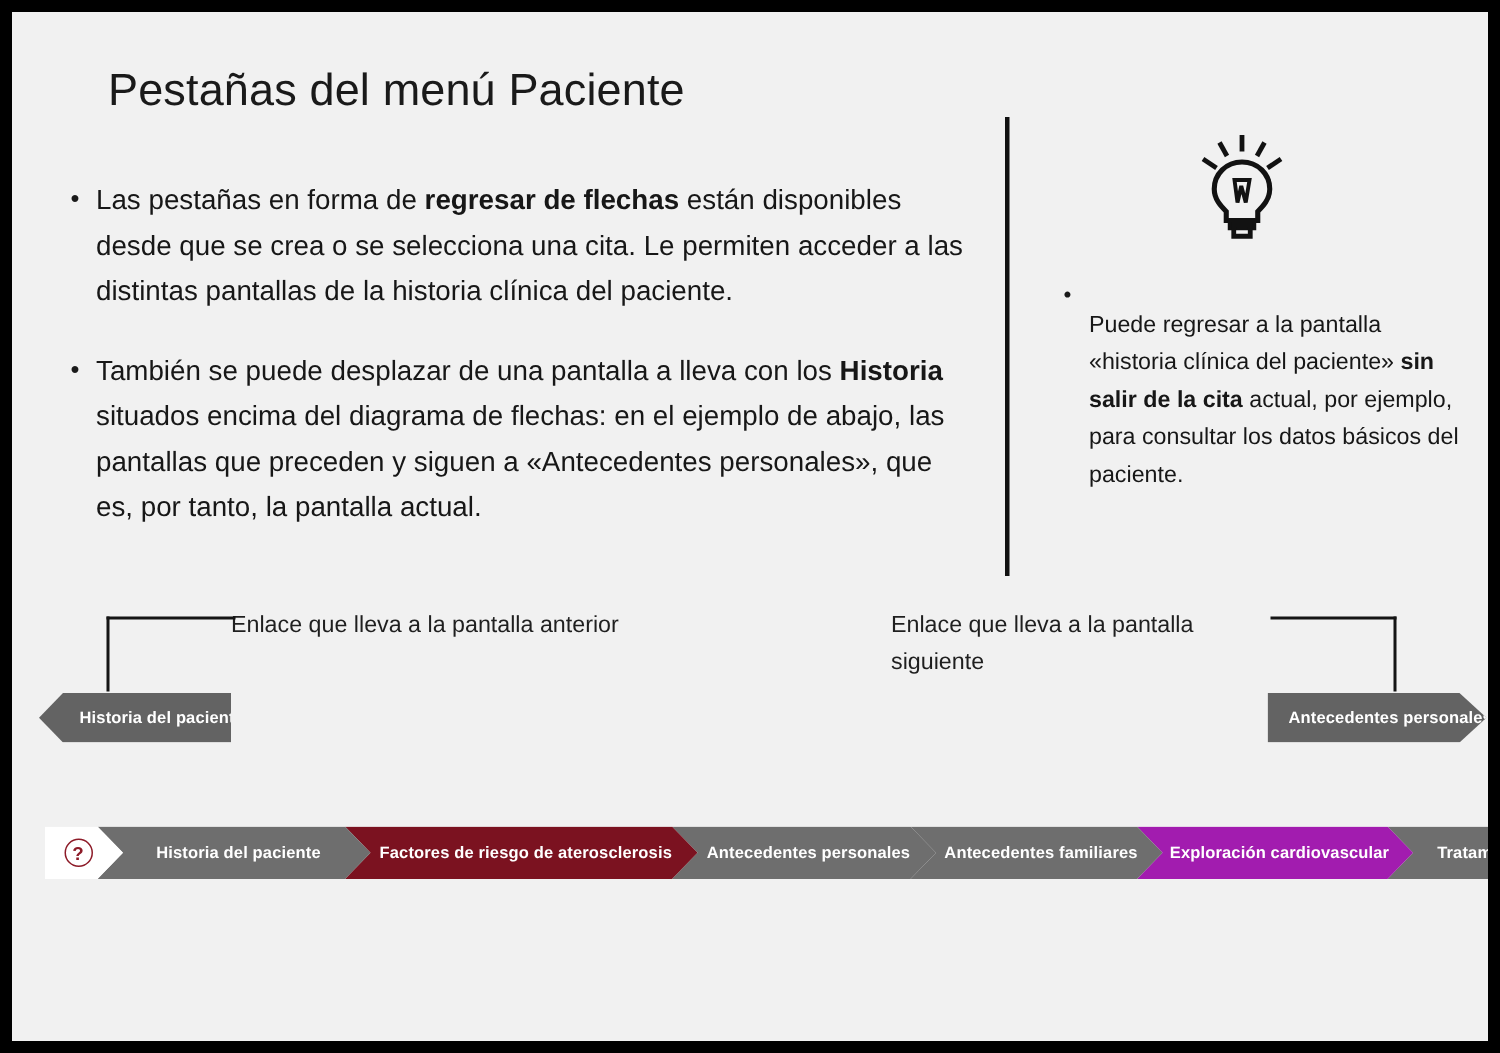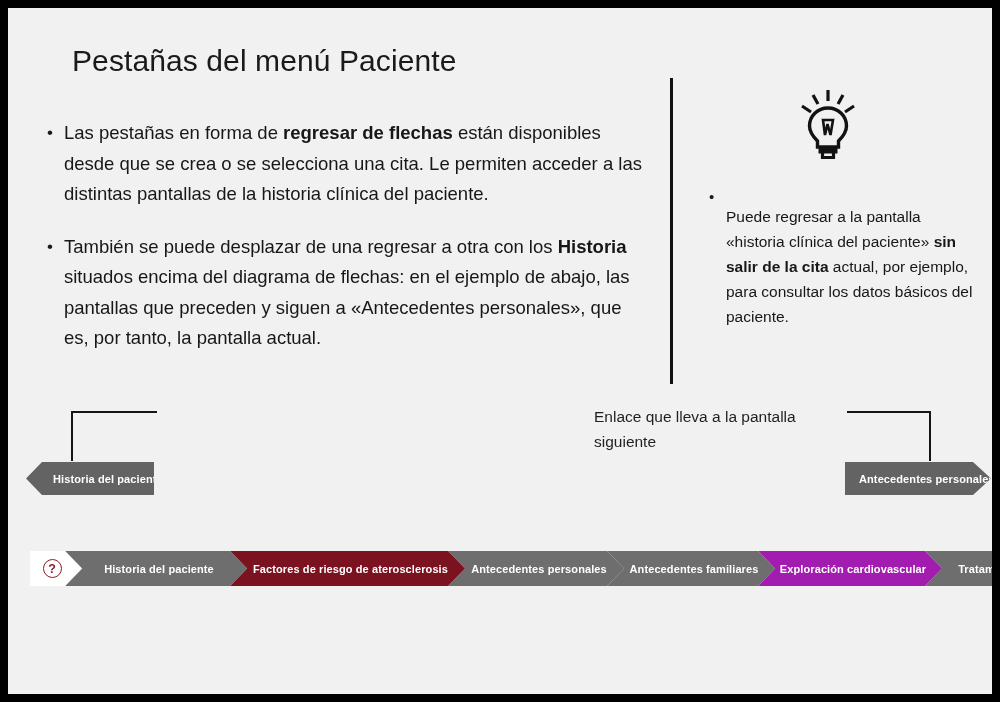--- a/index.html
+++ b/index.html
@@ -246,7 +246,7 @@
         </div>
         <div class="bullet-row">
           <div class="bullet-dot">•</div>
-          <div class="bullet-text"><span>También se puede desplazar de una regresar a otra con los </span><b>Historia</b><span> situados encima del diagrama de flechas: en el ejemplo de abajo, las pantallas que preceden y siguen a «Antecedentes personales», que es, por tanto, la pantalla actual.</span></div>
+          <div class="bullet-text"><span>También se puede desplazar de una pantalla a lleva con los </span><b>Historia</b><span> situados encima del diagrama de flechas: en el ejemplo de abajo, las pantallas que preceden y siguen a «Antecedentes personales», que es, por tanto, la pantalla actual.</span></div>
         </div>
       </div>
 

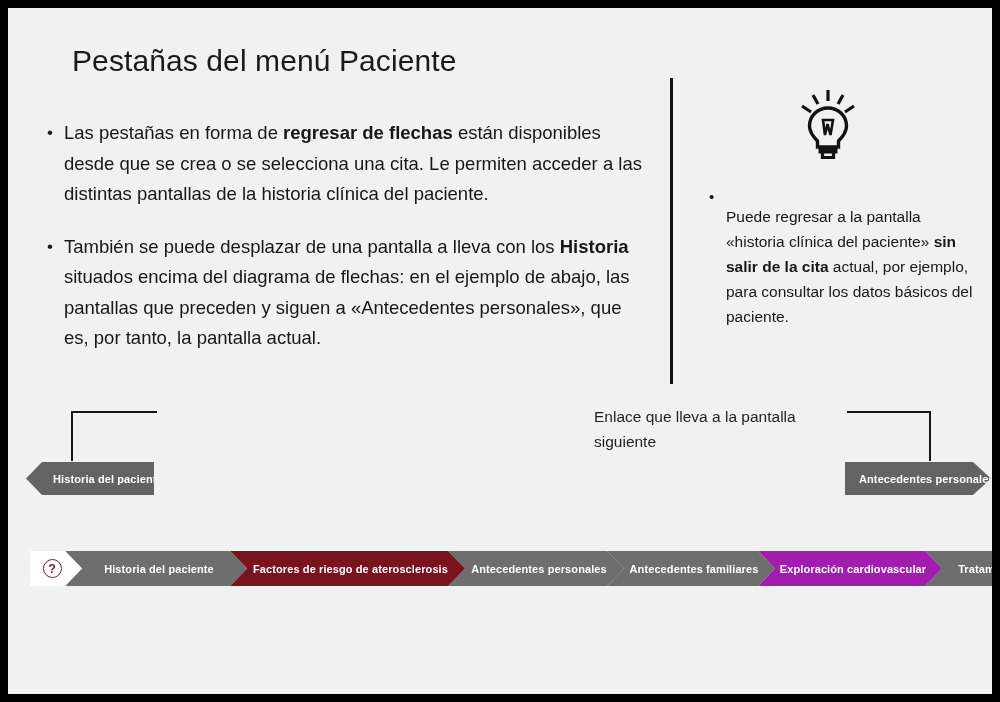--- a/index.html
+++ b/index.html
@@ -275,6 +275,7 @@
         </div>
       </div>
 
+    <div class="annotation-label" id="annotation-prev">Enlace que lleva a la pantalla anterior</div>
     <div class="annotation-label" id="annotation-next">Enlace que lleva a la pantalla siguiente</div>
 
     <div class="elbow" id="elbow-left">

